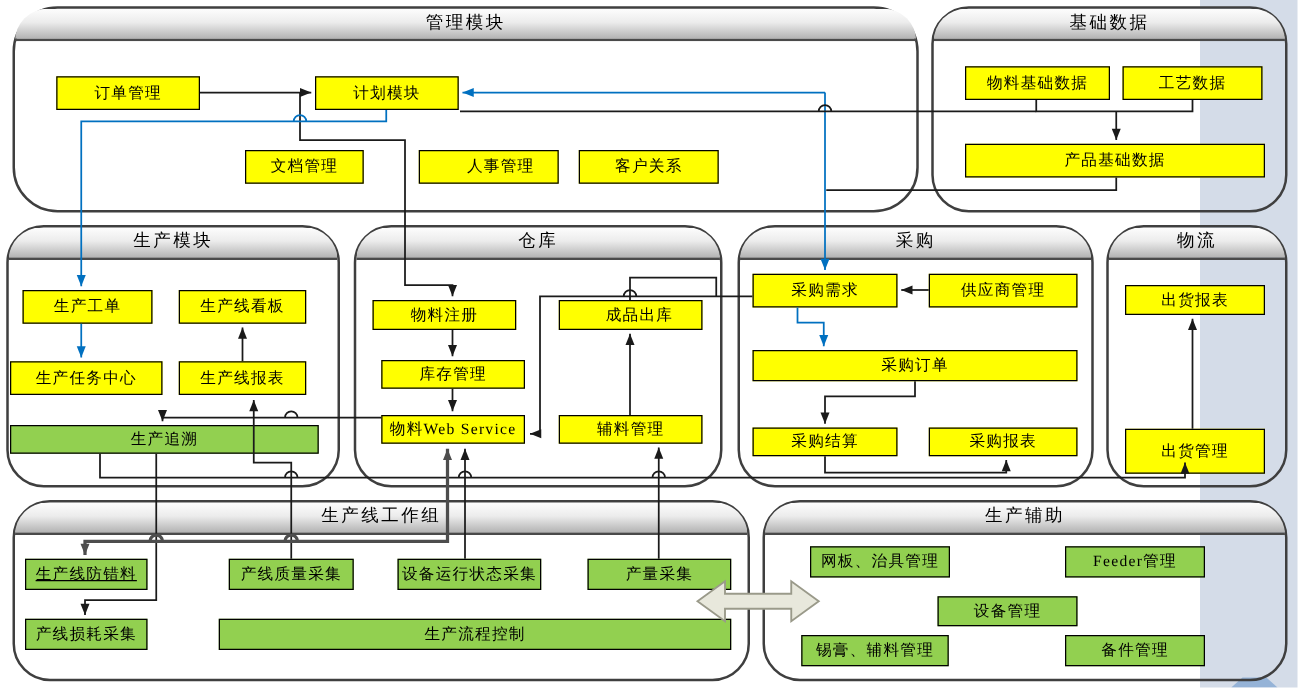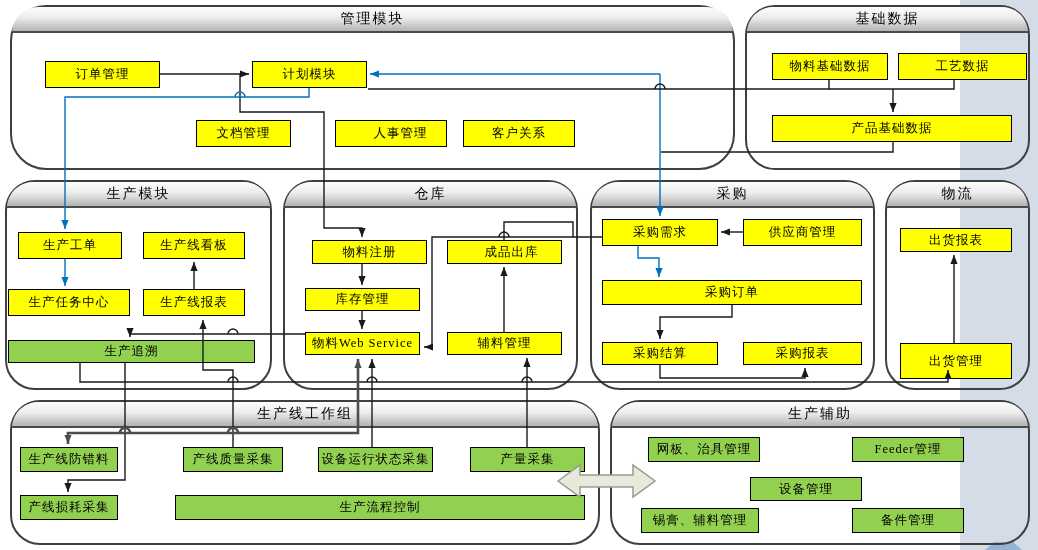--- a/index.html
+++ b/index.html
@@ -52,7 +52,7 @@
       <div class="titlebar" style="border-radius: 26px 26px 0px 0px;">基础数据</div>
     </div>
     <div class="node" style="left: 772px; top: 53px; width: 116px; height: 27px;">物料基础数据</div>
-    <div class="node" style="left: 898px; top: 53px; width: 129px; height: 27px;">工艺数据</div>
+    <div class="node" style="left: 898px; top: 53px; width: 112px; height: 27px;">工艺数据</div>
     <div class="node" style="left: 772px; top: 115px; width: 240px; height: 27px;">产品基础数据</div>
     <div class="container" style="left: 5px; top: 180px; width: 267px; height: 210px; border-radius: 30px;">
       <div class="titlebar" style="border-radius: 26px 26px 0px 0px;">生产模块</div>

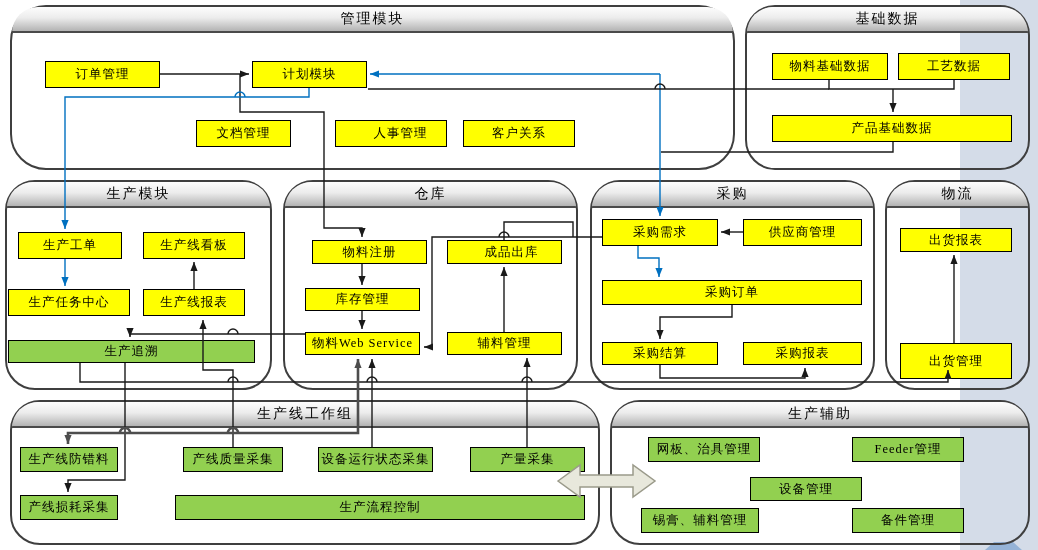--- a/index.html
+++ b/index.html
@@ -65,7 +65,7 @@
     <div class="container" style="left: 283px; top: 180px; width: 295px; height: 210px; border-radius: 30px;">
       <div class="titlebar" style="border-radius: 26px 26px 0px 0px;">仓库</div>
     </div>
-    <div class="node" style="left: 312px; top: 240px; width: 115px; height: 24px;">物料注册</div>
+    <div class="node" style="left: 298px; top: 240px; width: 115px; height: 24px;">物料注册</div>
     <div class="node" style="left: 305px; top: 288px; width: 115px; height: 23px;">库存管理</div>
     <div class="node" style="left: 305px; top: 332px; width: 115px; height: 23px;">物料Web Service</div>
     <div class="node" style="left: 447px; top: 240px; width: 115px; height: 24px; padding-left: 14px;">成品出库</div>

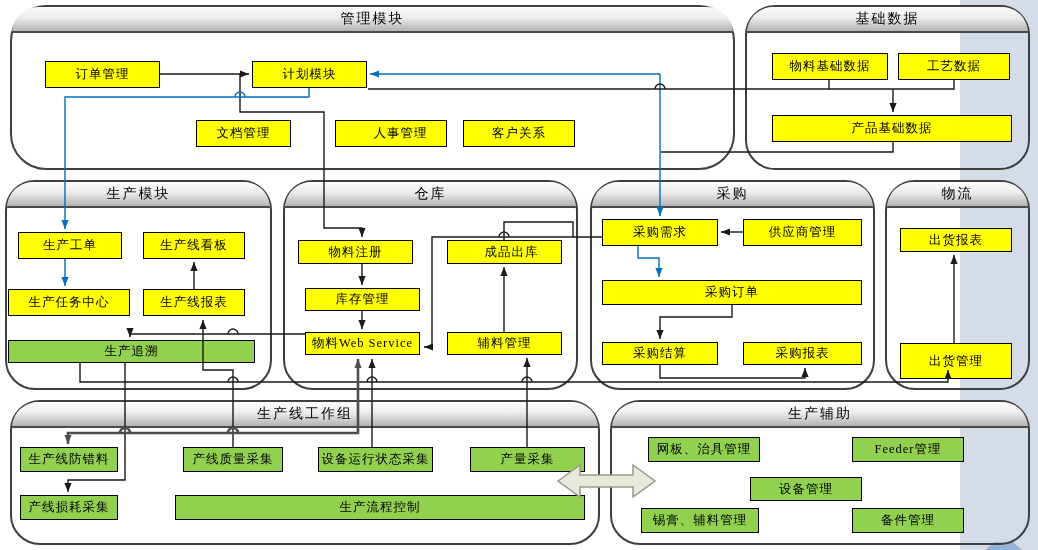--- a/index.html
+++ b/index.html
@@ -86,7 +86,7 @@
     <div class="container" style="left: 10px; top: 400px; width: 590px; height: 145px; border-radius: 30px;">
       <div class="titlebar" style="border-radius: 26px 26px 0px 0px;">生产线工作组</div>
     </div>
-    <div class="node green" style="left: 20px; top: 447px; width: 98px; height: 25px;">生产线防错料</div>
+    <div class="node green" style="left: 20px; top: 447px; width: 98px; height: 25px; text-decoration: underline;">生产线防错料</div>
     <div class="node green" style="left: 183px; top: 447px; width: 100px; height: 25px;">产线质量采集</div>
     <div class="node green" style="left: 318px; top: 447px; width: 115px; height: 25px;">设备运行状态采集</div>
     <div class="node green" style="left: 470px; top: 447px; width: 115px; height: 25px;">产量采集</div>

